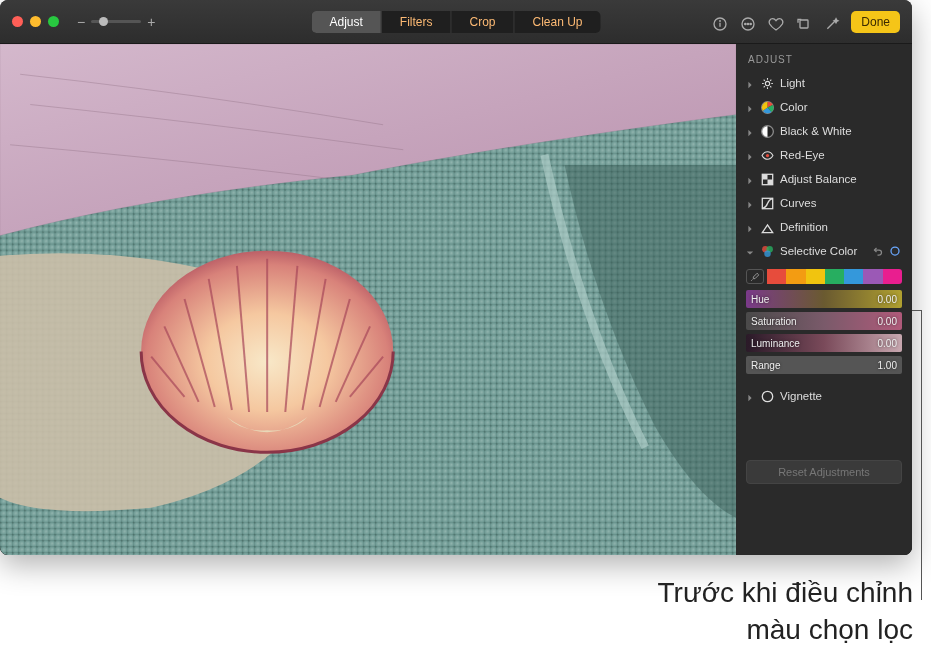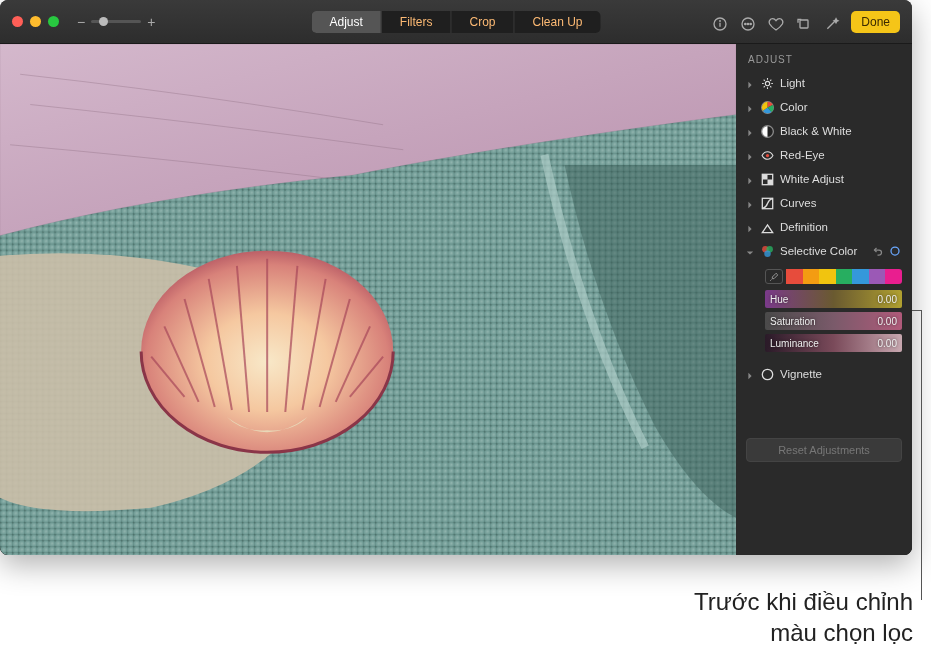--- a/index.html
+++ b/index.html
@@ -261,7 +261,7 @@
               <rect x="5" y="5" width="4" height="4" fill="#ddd"></rect>
             </svg>
           </span>
-        <span class="adj-label">White Adjust</span>
+        <span class="adj-label">Adjust Balance</span>
       </div>
       <div class="adj-row">
         <span class="chev"><svg viewBox="0 0 10 10" width="8" height="8" fill="currentColor">

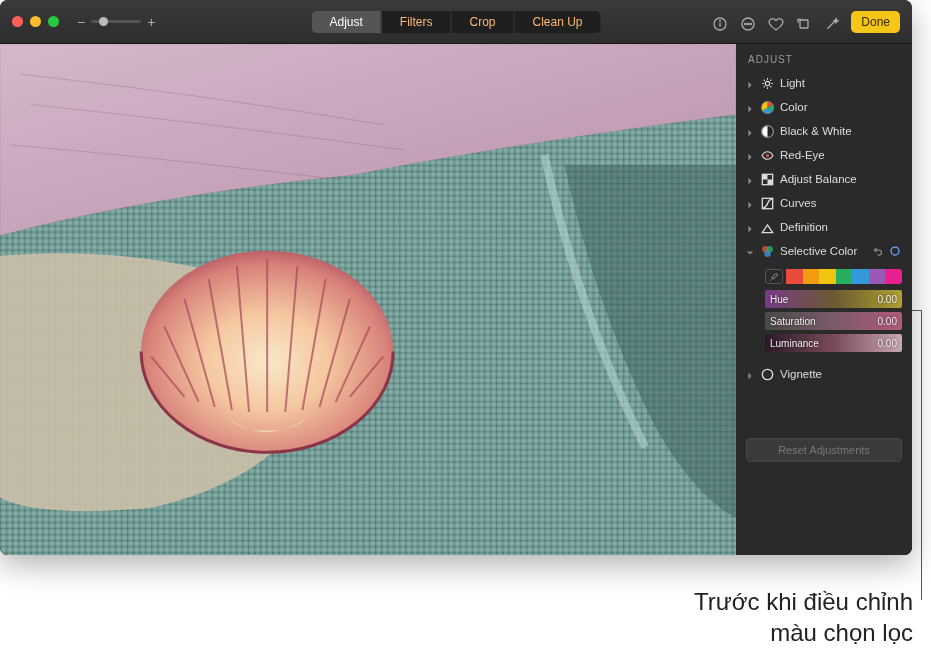--- a/index.html
+++ b/index.html
@@ -52,7 +52,7 @@
   .adj-icon{width:14px;height:14px;display:flex;align-items:center;justify-content:center;flex-shrink:0;}
   .adj-label{flex:1;font-size:11.5px;color:#ddd;}
   .adj-row.expanded .chev svg{transform:rotate(90deg);}
-  .sc-controls{padding:2px 10px 6px 18px;margin-left:11px;}
+  .sc-controls{padding:2px 10px 6px 10px;}
   .swatches{display:flex;gap:0;margin:4px 0 6px;}
   .swatch{flex:1;height:15px;cursor:pointer;}
   .swatch:first-child{border-top-left-radius:3px;border-bottom-left-radius:3px;}

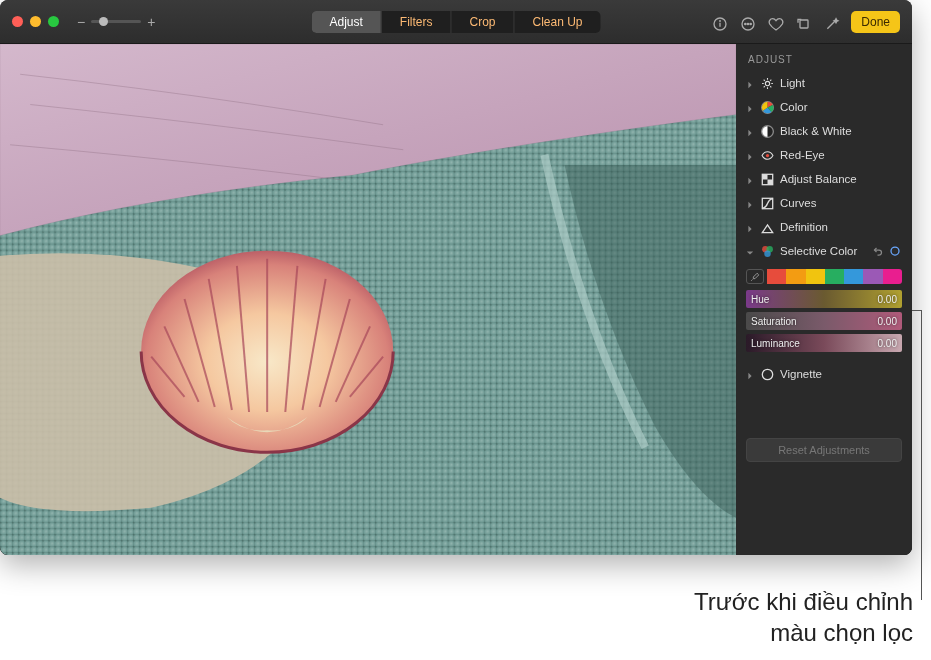--- a/index.html
+++ b/index.html
@@ -342,6 +342,11 @@
           <span class="slider-label">Luminance</span>
           <span class="slider-val">0.00</span>
         </div>
+        <div class="slider-row">
+          <div class="slider-bg" style="background:#555"></div>
+          <span class="slider-label">Range</span>
+          <span class="slider-val">1.00</span>
+        </div>
       </div>
 
       <div class="adj-row">

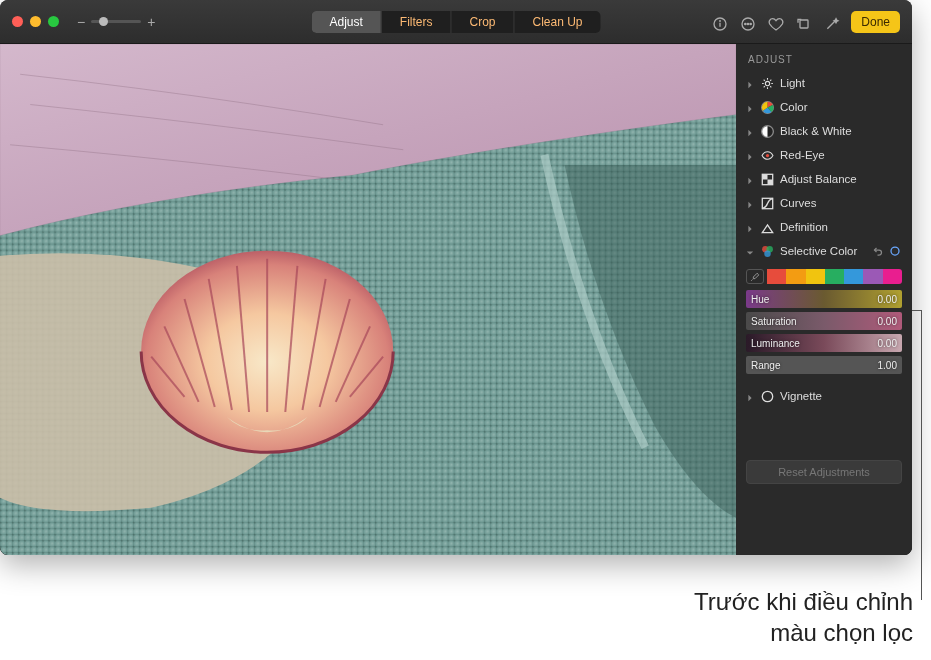--- a/index.html
+++ b/index.html
@@ -64,7 +64,7 @@
   .slider-bg{position:absolute;inset:0;}
   .reset-row{padding:12px 10px;margin-top:40px;}
   .reset-btn{width:100%;background:#3a3a3a;border:1px solid #444;color:#777;font-size:11px;padding:5px;border-radius:4px;text-align:center;cursor:pointer;}
-  .callout{position:absolute;bottom:12px;right:18px;font-size:24px;color:#222;text-align:right;line-height:1.3;margin-top:16px;}
+  .callout{position:absolute;bottom:12px;right:18px;font-size:28px;color:#222;text-align:right;line-height:1.3;margin-top:16px;}
   .callout-line{position:absolute;background:#555;}
   .sc-extras{margin-left:auto;display:flex;gap:4px;align-items:center;}
   .undo-ico,.circ-ico{width:13px;height:13px;color:#888;}

